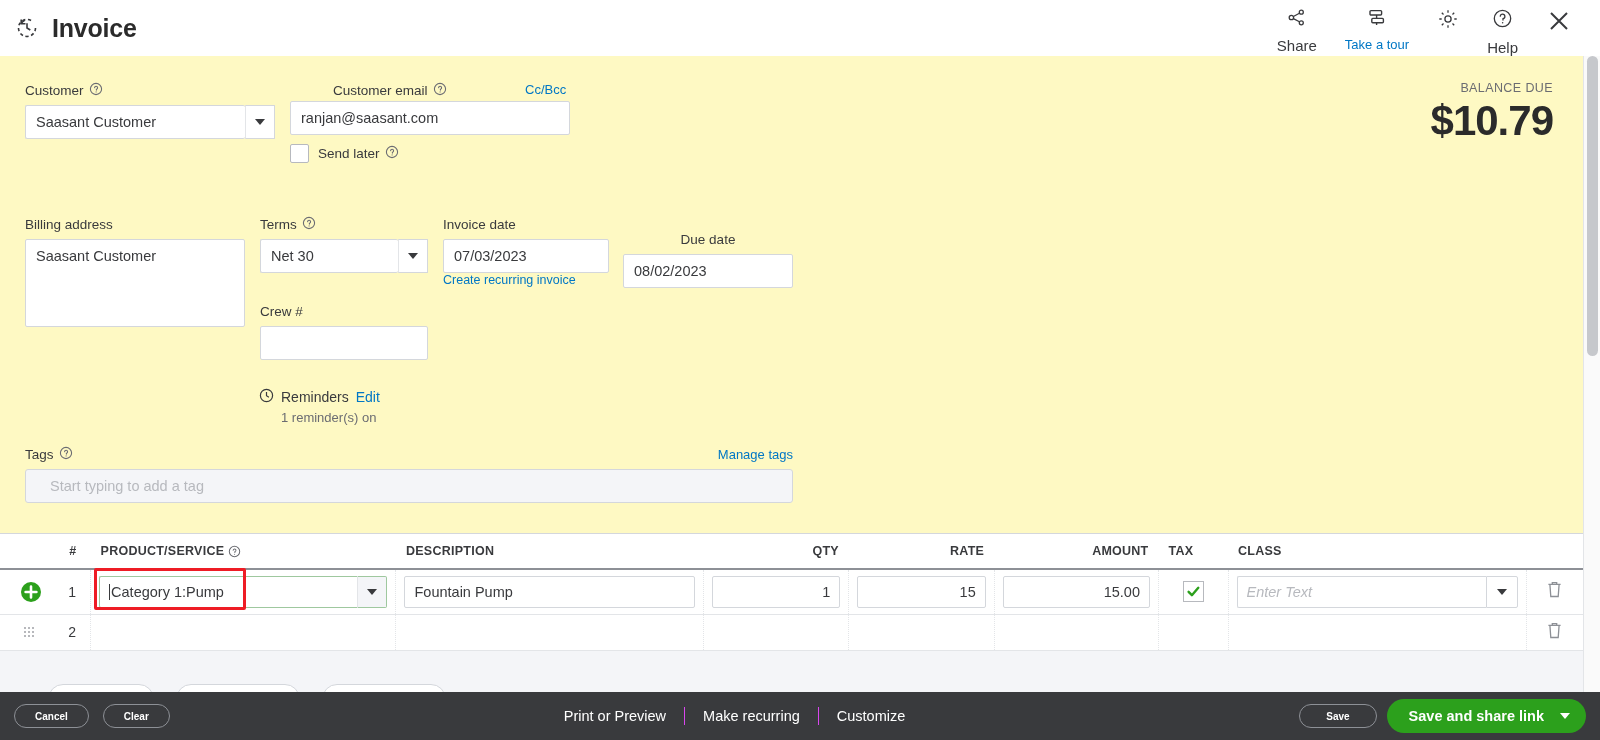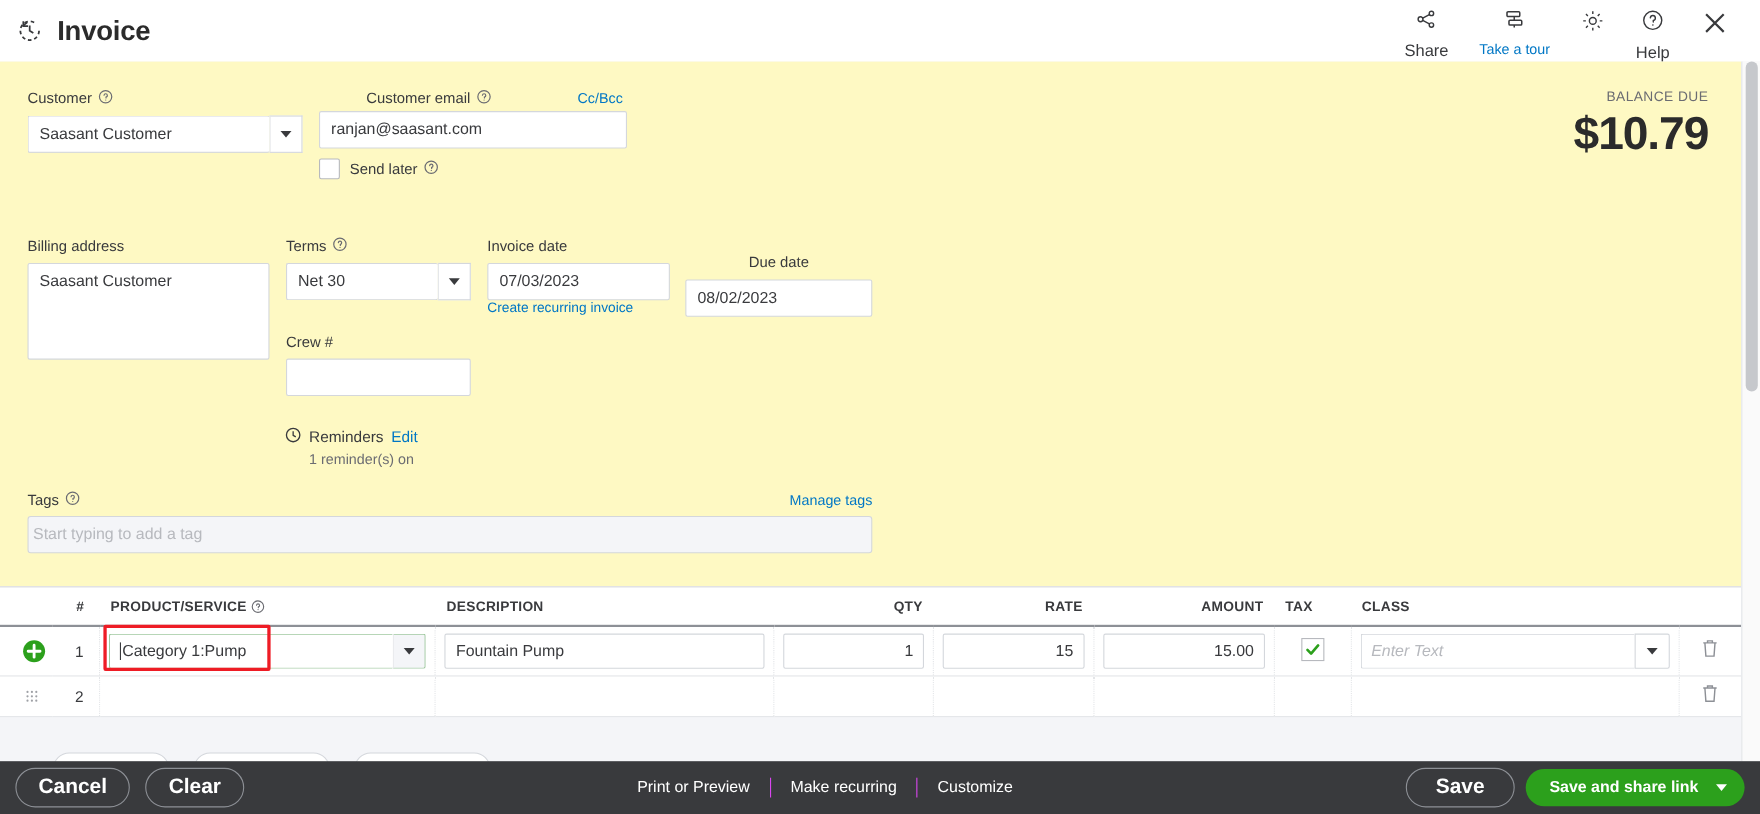--- a/index.html
+++ b/index.html
@@ -102,7 +102,7 @@
   .tags-head { display: flex; align-items: center; justify-content: space-between; }
   .tag-input {
     margin-top: 6px; height: 34px; border: 1px solid #d4d7dc; border-radius: 3px;
-    background: #f4f5f8; display: flex; align-items: center; padding: 0 4px;
+    background: #f4f5f8; display: flex; align-items: center; padding: 0 24px;
     font-size: 14.5px; color: #b7b9be;
   }
 

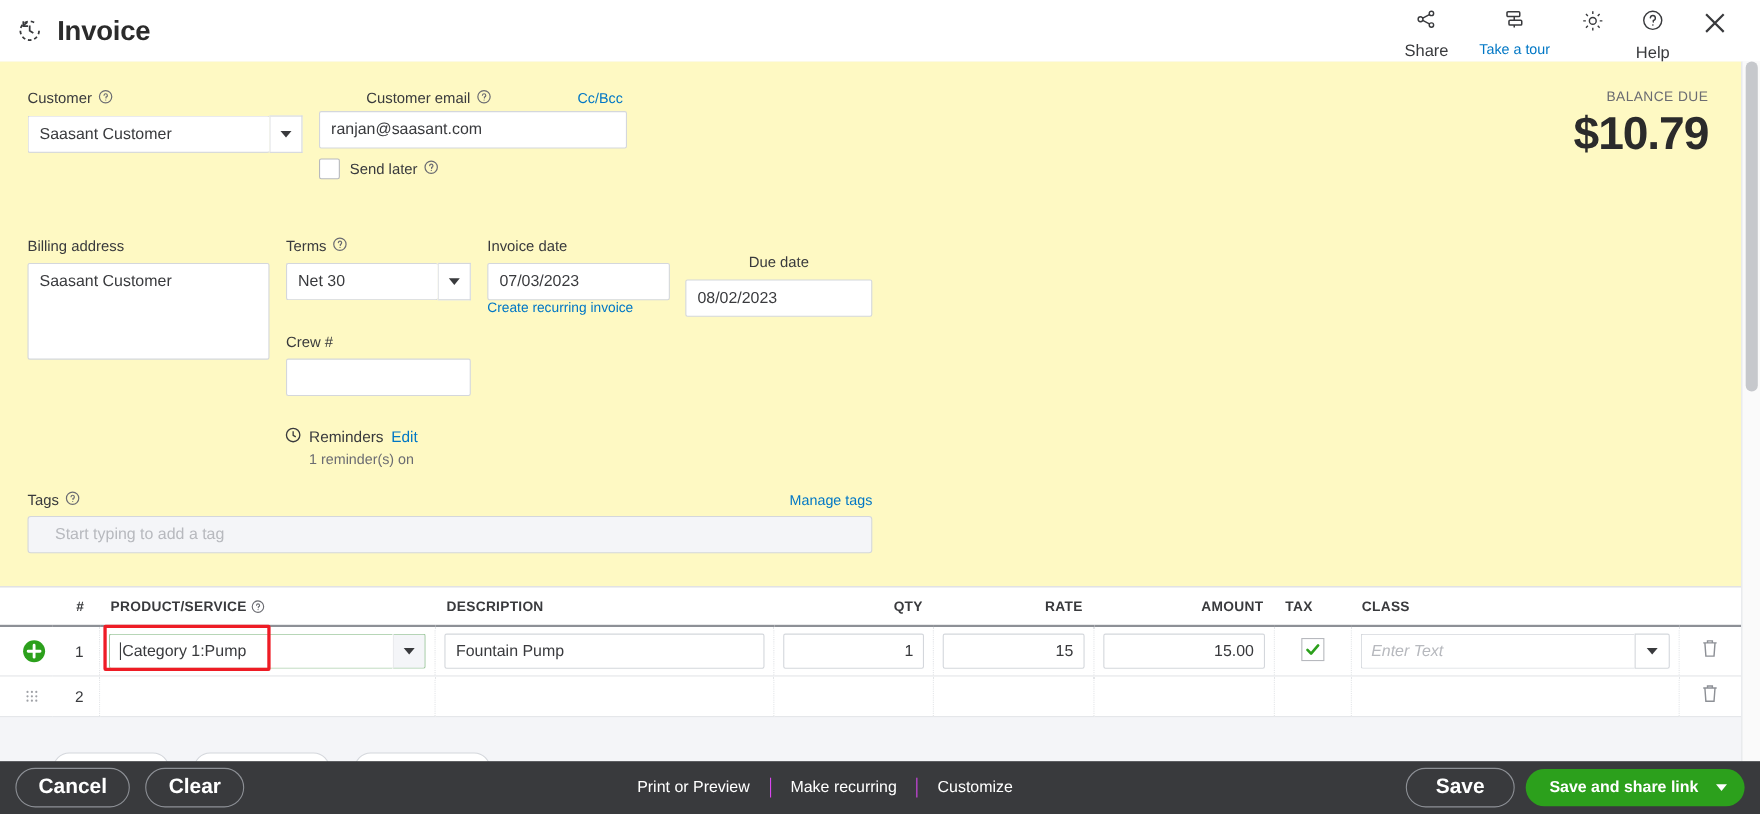--- a/index.html
+++ b/index.html
@@ -189,8 +189,8 @@
     background: #393a3d; display: flex; align-items: center; padding: 0 14px;
   }
   .pill {
-    height: 36px; padding: 0 20px; border: 1px solid #8d9096; border-radius: 18px;
-    background: transparent; color: #fff; font-size: 19px; font-weight: bold;
+    height: 24px; padding: 0 20px; border: 1px solid #8d9096; border-radius: 18px;
+    background: transparent; color: #fff; font-size: 10px; font-weight: bold;
     display: flex; align-items: center; justify-content: center; cursor: pointer;
     font-family: "Liberation Sans", sans-serif;
   }

